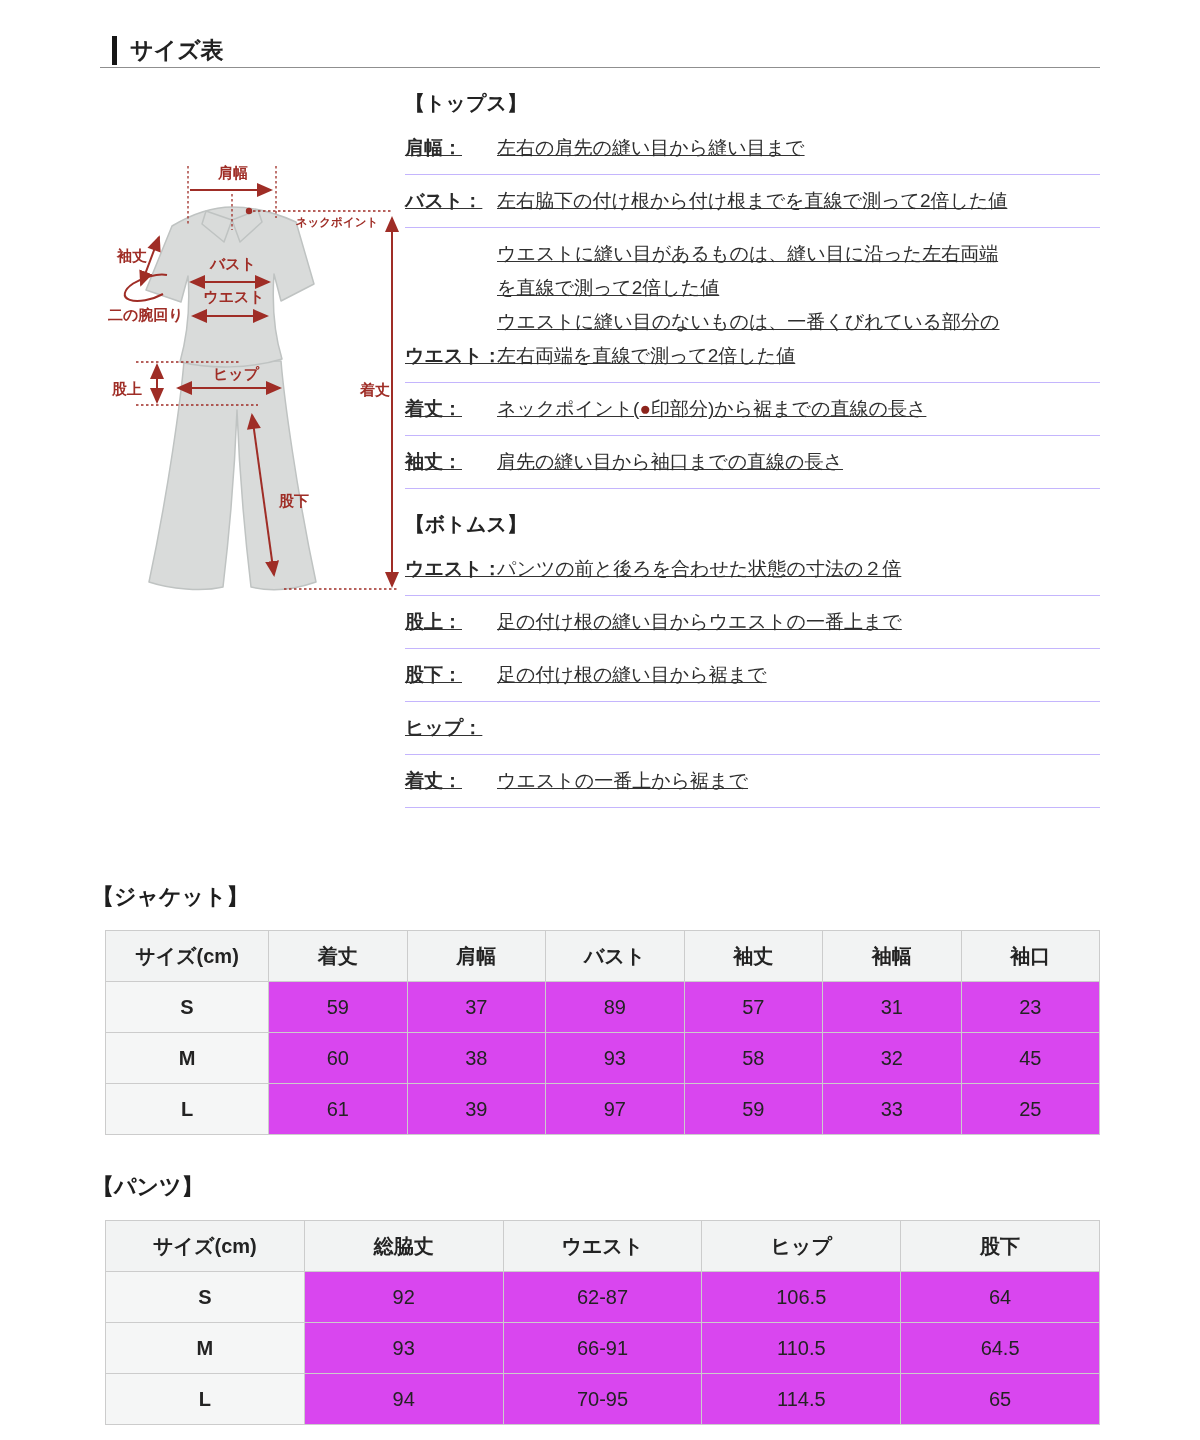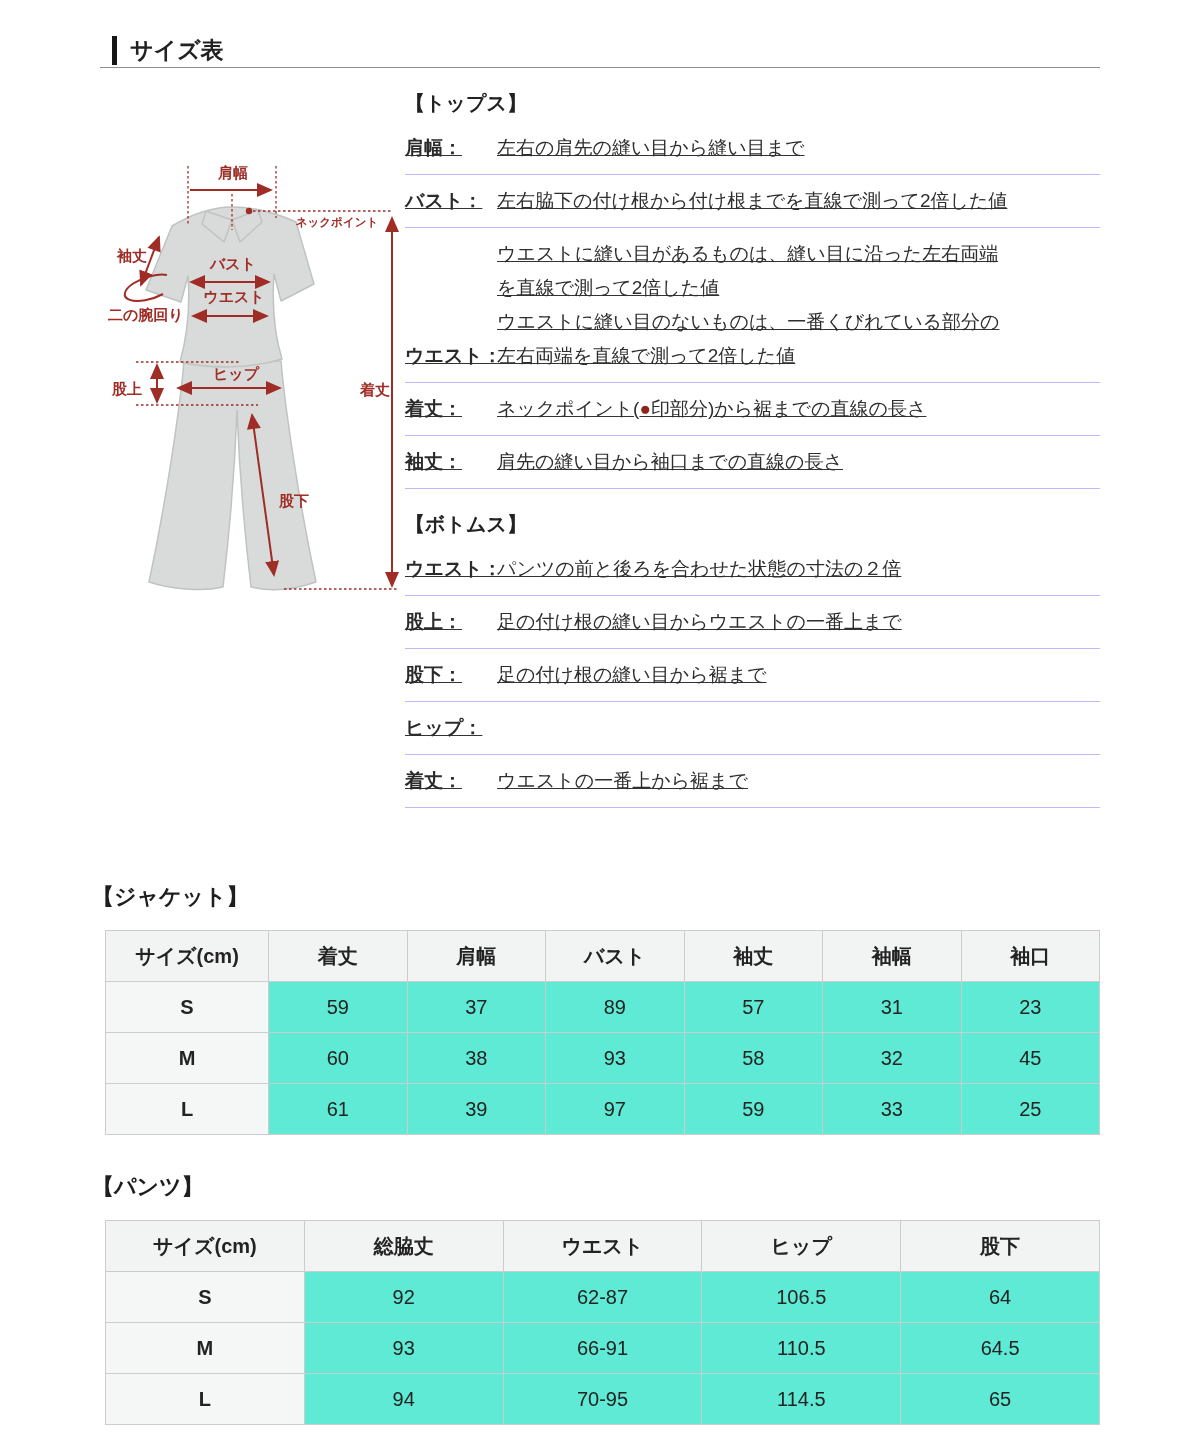--- a/index.html
+++ b/index.html
@@ -59,7 +59,7 @@
   }
   .size-table thead th{background:#f2f3f3;font-weight:700;margin-top:40px;}
   .size-table tbody th{background:#f5f6f6;font-weight:700;}
-  .size-table tbody td{background:#5eead4;font-weight:400;}
+  .size-table tbody td{background:#d946ef;font-weight:400;}
 
   
   .diagram{position:absolute;left:100px;top:158px;}

